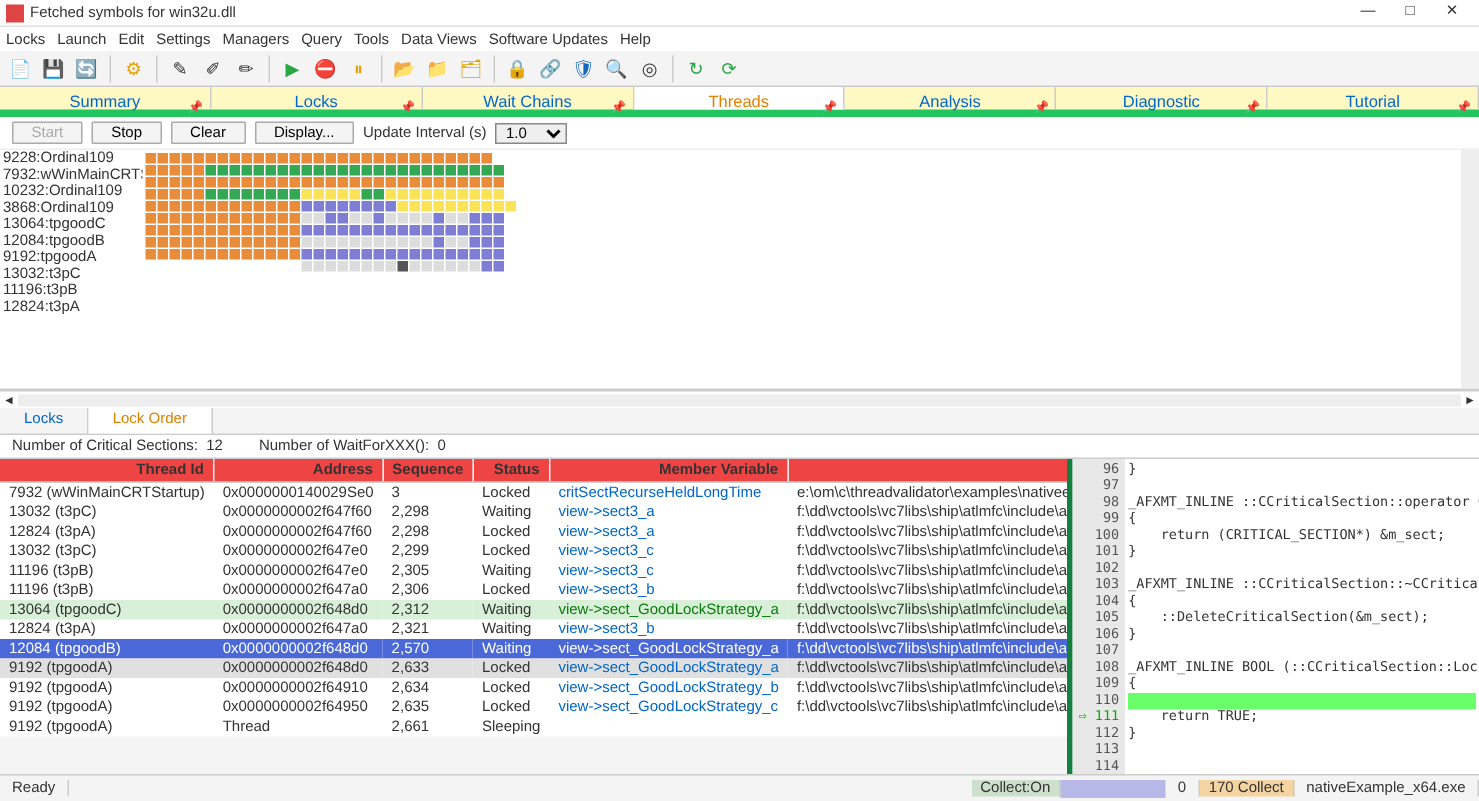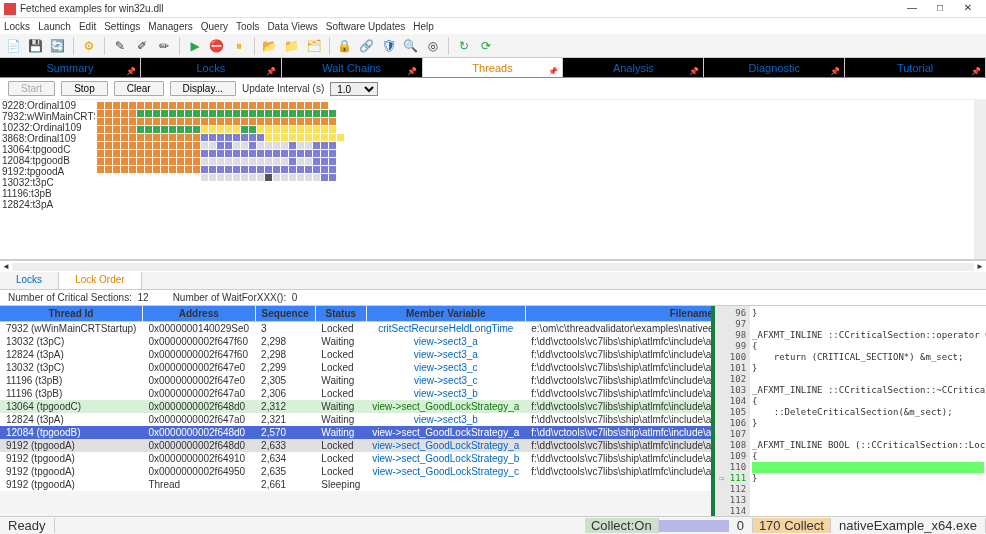--- a/index.html
+++ b/index.html
@@ -72,7 +72,7 @@
 
 <div class="titlebar">
   <div class="tb-icon"></div>
-  <div class="tb-title">Fetched examples for win32u.dll</div>
+  <div class="tb-title">Fetched symbols for win32u.dll</div>
   <div class="wbtn">—</div>
   <div class="wbtn">□</div>
   <div class="wbtn">✕</div>

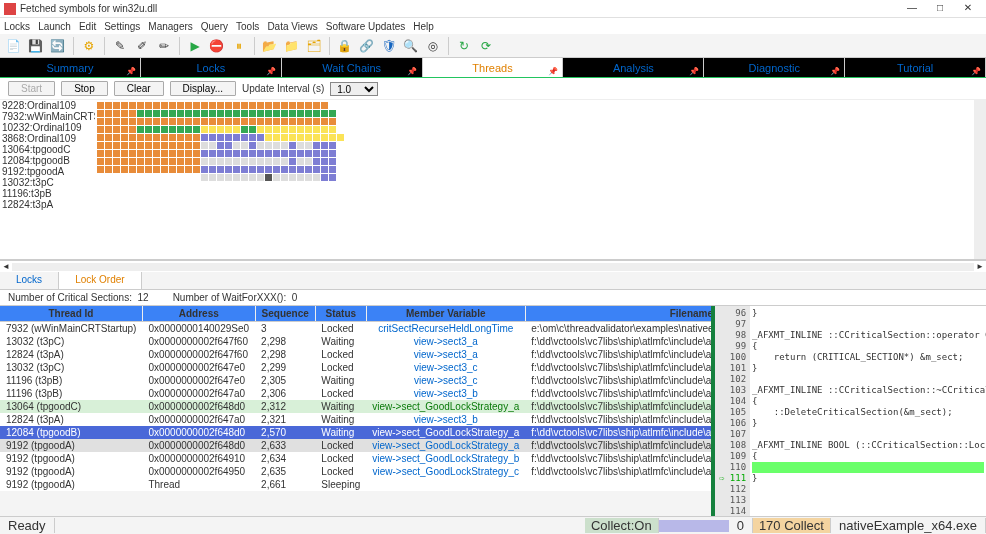--- a/index.html
+++ b/index.html
@@ -13,7 +13,7 @@
 .toolbar { height: 24px; background: #f4f4f4; border-bottom: 1px solid #ccc; display: flex; align-items: center; padding: 0 4px; gap: 2px; }
 .tbtn { width: 20px; height: 20px; display: flex; align-items: center; justify-content: center; border: 1px solid transparent; font-size: 12px; }
 .sep { width: 1px; height: 18px; background: #ccc; margin: 0 3px; }
-.tabbar { height: 20px; display: flex; border-bottom: 1px solid #22c55e; background: #000000; }
+.tabbar { height: 20px; display: flex; border-bottom: 5px solid #22c55e; background: #fef9c3; }
 .tab { flex: 1; text-align: center; line-height: 20px; font-size: 11px; color: #0066cc; border-right: 1px solid #ccc; position: relative; }
 .tab.active { color: #e08000; background: #fff; }
 .tab .pin { position: absolute; right: 4px; top: 4px; font-size: 8px; color: #888; }

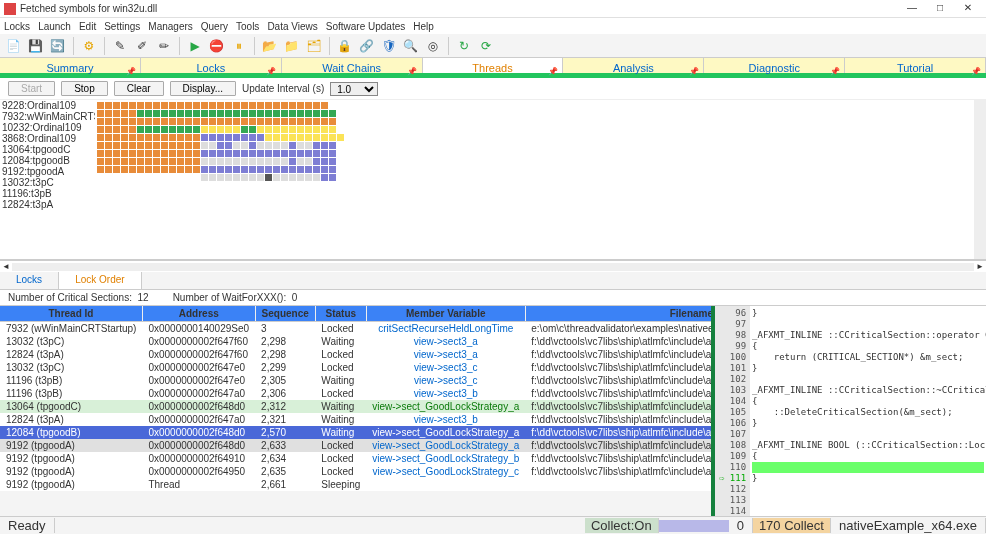--- a/index.html
+++ b/index.html
@@ -45,7 +45,7 @@
 .table-area { flex: 1; display: flex; overflow: hidden; border-top: 1px solid #ccc; }
 .table-wrap { flex: 1; overflow: auto; background: #f4f4f4; }
 table { border-collapse: collapse; width: 100%; font-size: 10px; background: #fff; }
-th { text-align: center; padding: 2px 6px; font-weight: bold; background: #3b82f6; border-bottom: 1px solid #ccc; border-right: 1px solid #eee; }
+th { text-align: right; padding: 2px 6px; font-weight: bold; background: #ef4444; border-bottom: 1px solid #ccc; border-right: 1px solid #eee; }
 td { padding: 1px 6px; border-bottom: 0; white-space: nowrap; }
 tr.hl-green td { background: #d8f0d8; }
 tr.hl-green .mvar { color: #0a7a0a; }

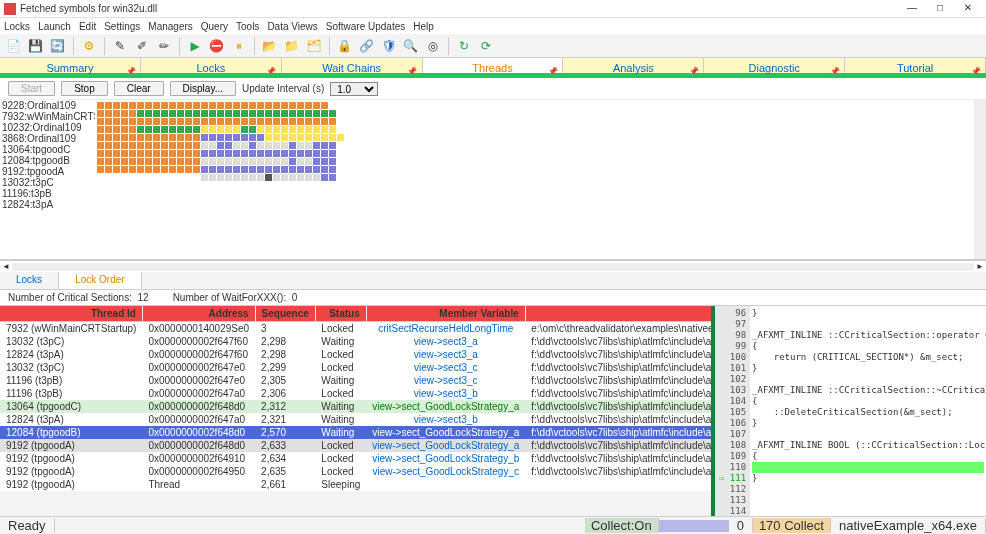--- a/index.html
+++ b/index.html
@@ -52,7 +52,7 @@
 tr.sel td { background: #4a68d8; color: #fff; }
 tr.sel .mvar { color: #fff; }
 tr.hl-alt td { background: #e0e0e0; }
-.mvar { color: #0066cc; text-align: center; }
+.mvar { color: #0066cc; }
 .code-pane { width: 275px; border-left: 4px solid #15803d; display: flex; font-family: Consolas, monospace; font-size: 9px; overflow: hidden; }
 .gutter { background: #e8e8e8; text-align: right; padding: 2px 4px; color: #555; }
 .gutter div { height: 11px; line-height: 11px; }

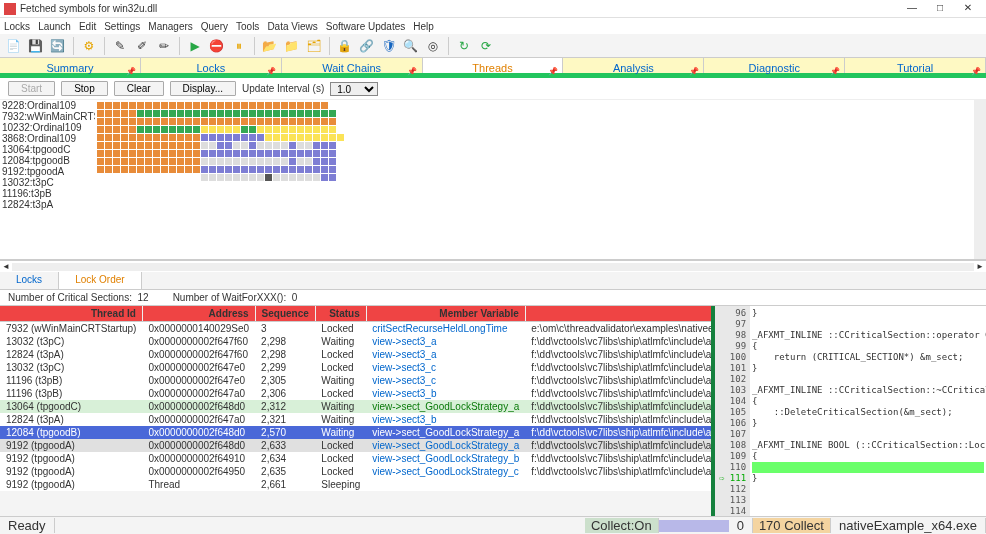--- a/index.html
+++ b/index.html
@@ -653,6 +653,7 @@
         <div>_AFXMT_INLINE BOOL (::CCriticalSection::Lock())</div>
         <div>{</div>
         <div class="hl-line"></div>
+        <div>    return TRUE;</div>
         <div>}</div>
         <div></div>
       </div>

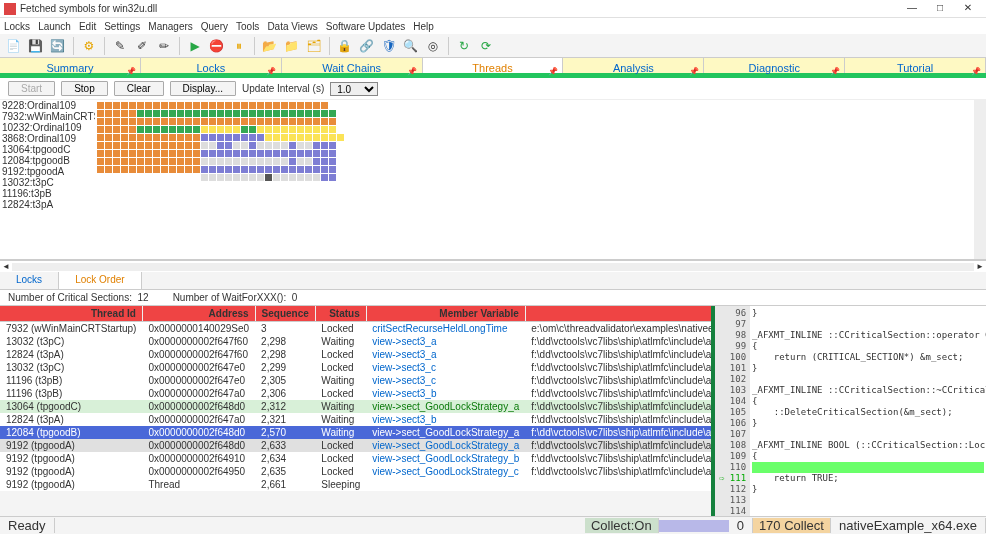--- a/index.html
+++ b/index.html
@@ -60,7 +60,7 @@
 .code div { height: 11px; line-height: 11px; white-space: pre; }
 .code .hl-line { background: #6aff6a; }
 .gutter .marker { color: #0a0; }
-.statusbar { height: 18px; border-top: 1px solid #ccc; display: flex; align-items: center; font-size: 13px; background: #f4f4f4; }
+.statusbar { height: 18px; border-top: 1px solid #ccc; display: flex; align-items: center; font-size: 10px; background: #f4f4f4; }
 .statusbar .seg { padding: 0 8px; border-right: 1px solid #ccc; }
 .statusbar .fill { flex: 1; }
 .statusbar .col-collect { background: #cce0cc; padding: 0 6px; }

